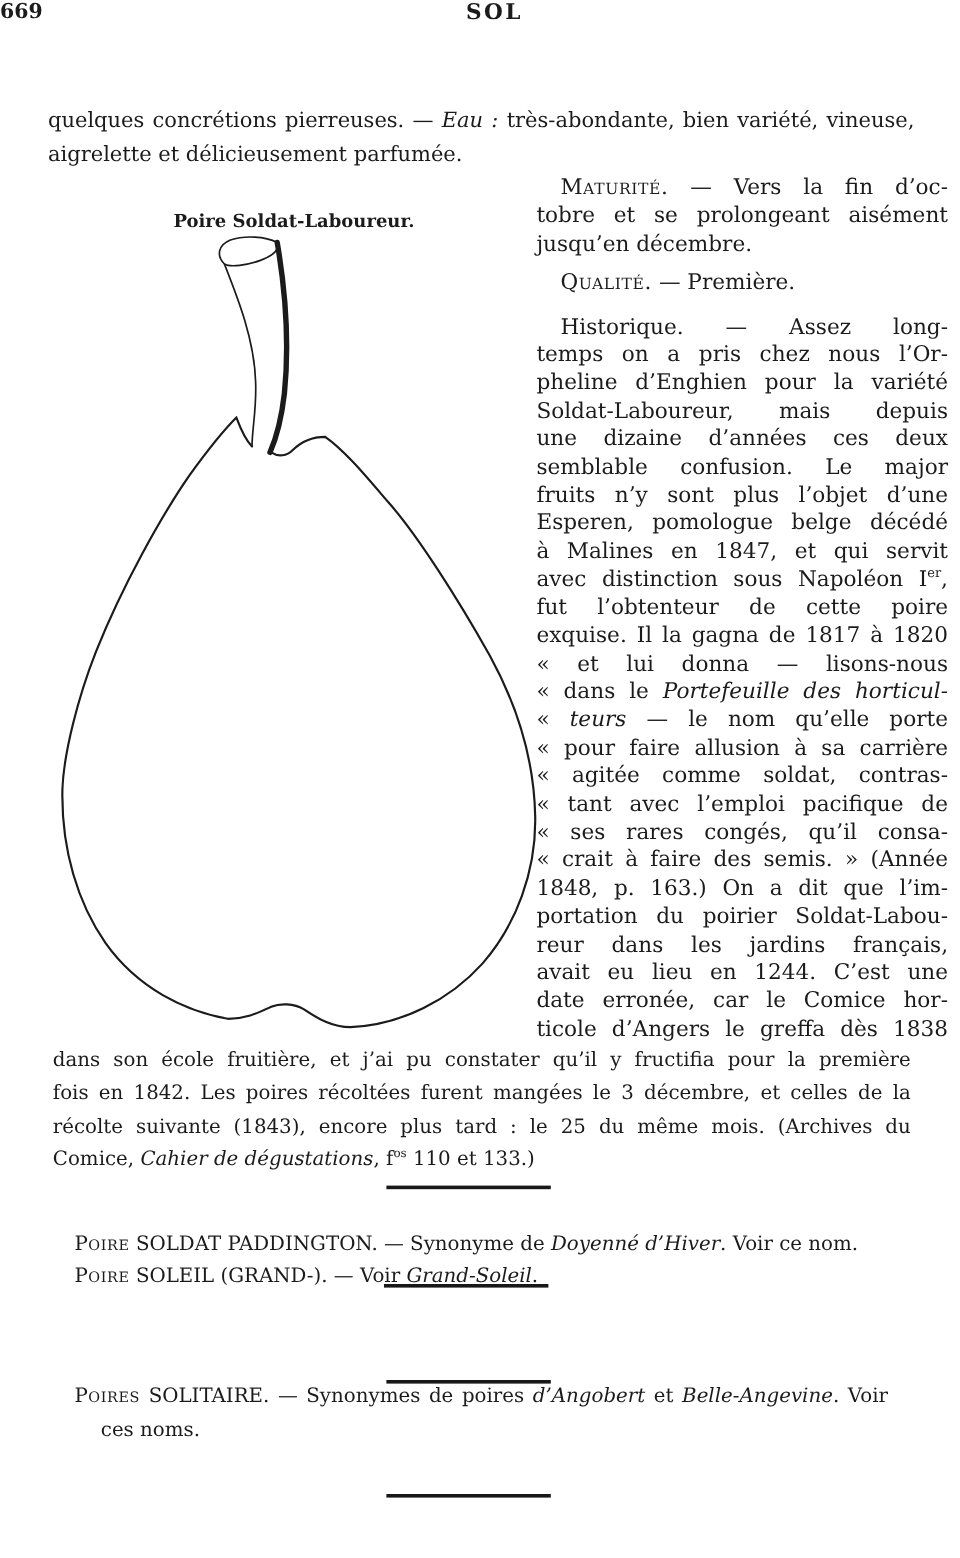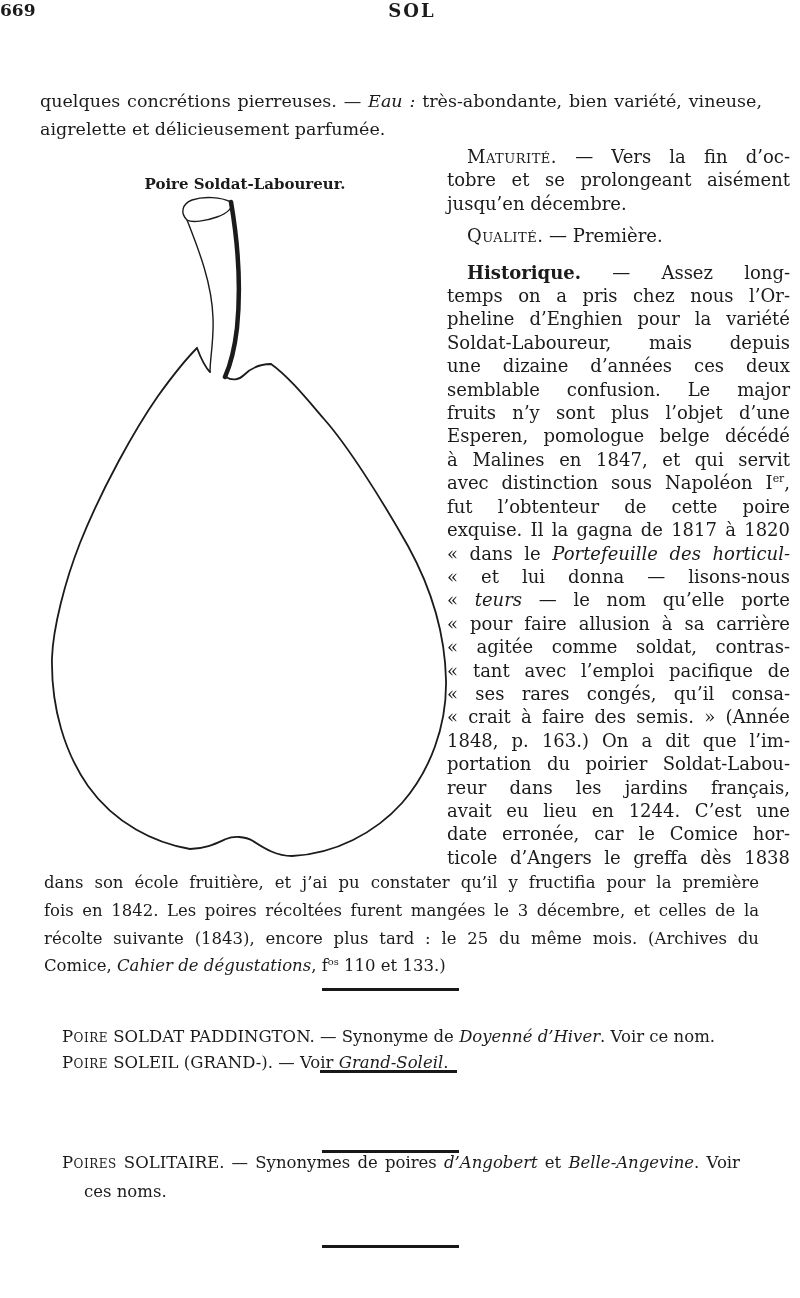--- a/index.html
+++ b/index.html
@@ -66,7 +66,7 @@
   .tline { min-height: 1em; }
   .just { text-align: justify; text-align-last: justify; }
   .s-i  { font-style: italic; }
-  .s-b  { font-weight: bold; }
+  .s-b  { font-weight: normal; }
   .s-sc { font-variant: small-caps; letter-spacing: 0.5px; }
   .s-sup { vertical-align: super; font-size: 0.6em; line-height: 0; }
 

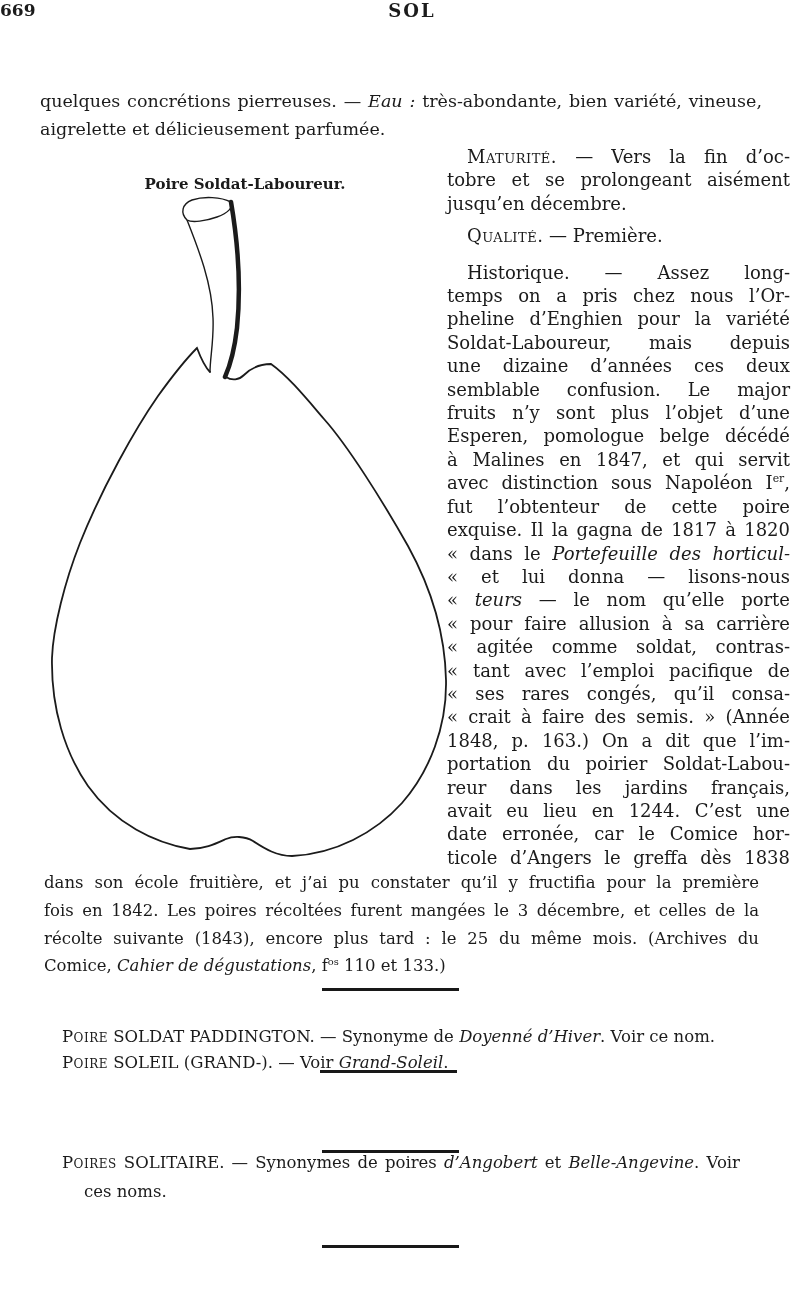--- a/index.html
+++ b/index.html
@@ -129,8 +129,8 @@
     <div class="tline just"><span>avec distinction sous Napoléon I</span><span class="s-sup">er</span><span>,</span></div>
     <div class="tline just"><span>fut l’obtenteur de cette poire</span></div>
     <div class="tline just"><span>exquise. Il la gagna de 1817 à 1820</span></div>
+    <div class="tline just"><span>« et lui donna — lisons-nous</span></div>
     <div class="tline just"><span>« dans le </span><span class="s-i">Portefeuille des horticul-</span></div>
-    <div class="tline just"><span>« et lui donna — lisons-nous</span></div>
     <div class="tline just"><span>« </span><span class="s-i">teurs</span><span> — le nom qu’elle porte</span></div>
     <div class="tline just"><span>« pour faire allusion à sa carrière</span></div>
     <div class="tline just"><span>« agitée comme soldat, contras-</span></div>

